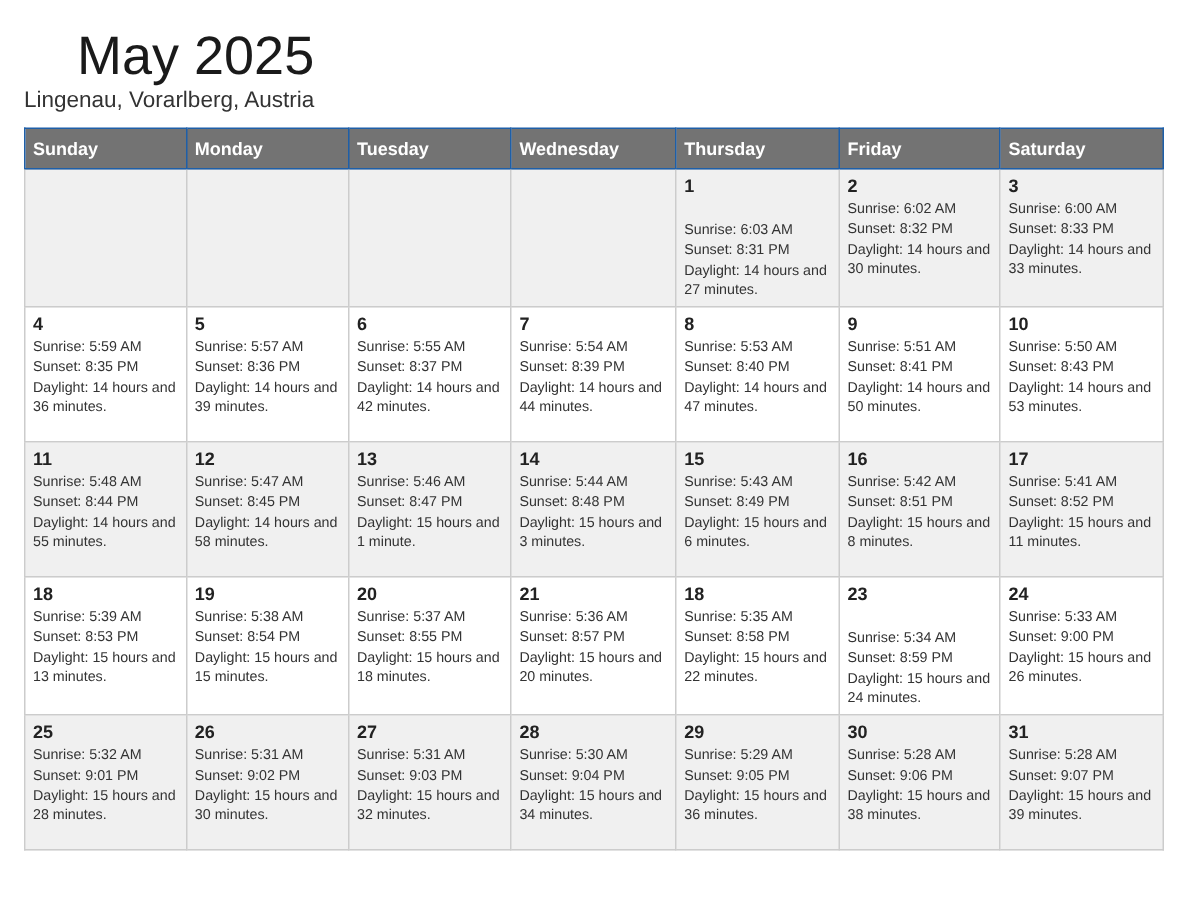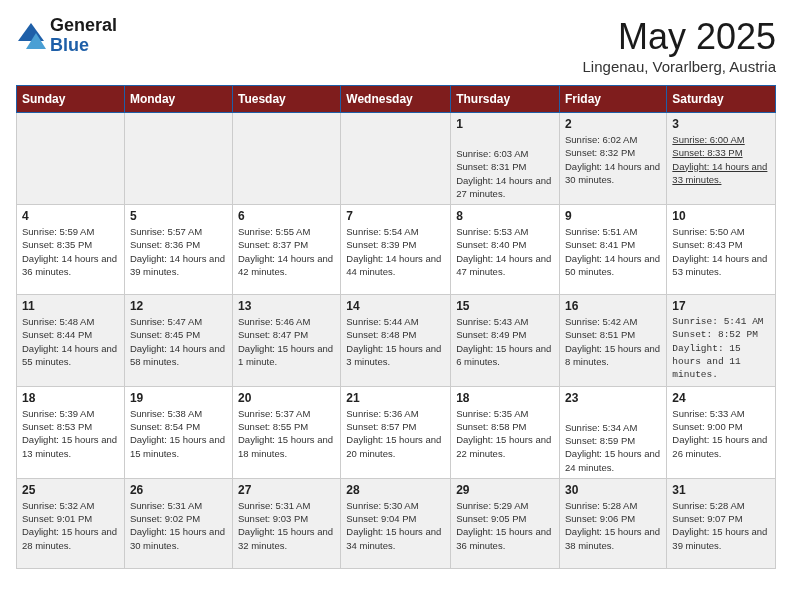--- a/index.html
+++ b/index.html
@@ -100,16 +100,6 @@
 <body>
 
 <div class="header">
-  <div class="logo">
-    <svg class="logo-icon" viewBox="0 0 30 30">
-      <polygon points="15,2 28,20 2,20" fill="#1e5fa8"></polygon>
-      <polygon points="20,12 30,28 10,28" fill="#4a9fd4"></polygon>
-    </svg>
-    <div class="logo-text">
-      <span class="logo-general">General</span>
-      <span class="logo-blue">Blue</span>
-    </div>
-  </div>
   <div class="title-block">
     <div class="month-title">May 2025</div>
     <div class="location-title">Lingenau, Vorarlberg, Austria</div>

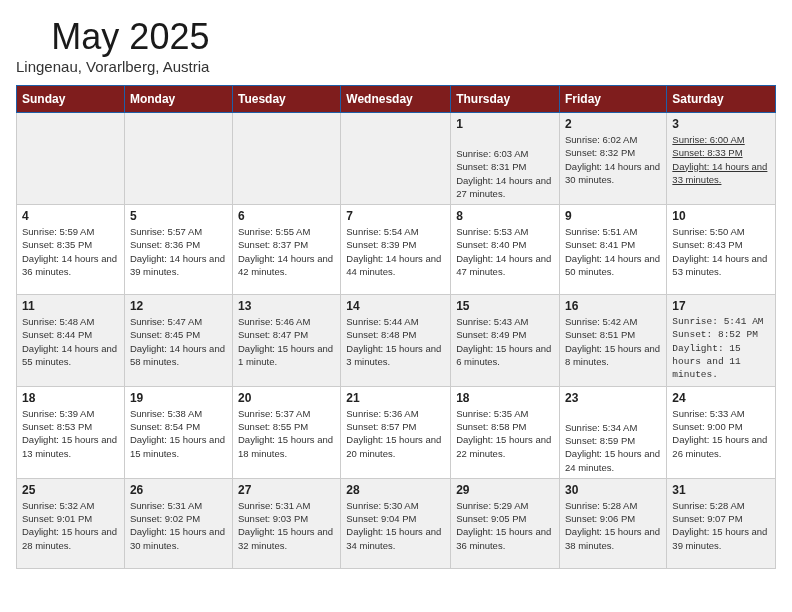--- a/index.html
+++ b/index.html
@@ -58,7 +58,7 @@
       font-size: 11px;
     }
     thead tr th {
-      background-color: #7f1d1d;
+      background-color: #737373;
       color: #fff;
       padding: 6px 5px;
       text-align: left;

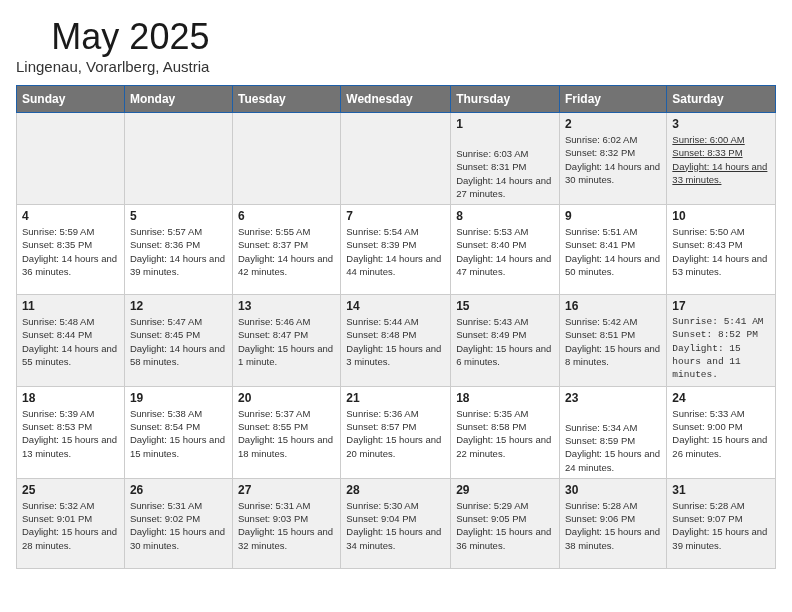--- a/index.html
+++ b/index.html
@@ -138,7 +138,7 @@
         </td>
         <td>
           <span class="day-number">3</span>
-          <div class="day-info" style="white-space: pre-line; text-decoration: underline;">Sunrise: 6:00 AM
+          <div class="day-info" style="white-space: pre-line;">Sunrise: 6:00 AM
 Sunset: 8:33 PM
 Daylight: 14 hours and 33 minutes.</div>
         </td>

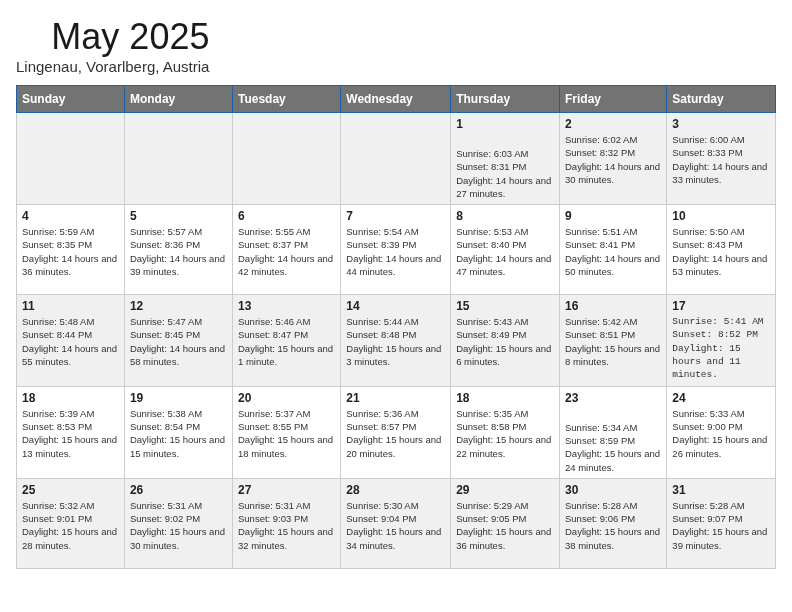--- a/index.html
+++ b/index.html
@@ -226,7 +226,7 @@
         </td>
         <td>
           <span class="day-number">17</span>
-          <div class="day-info" style="white-space: pre-line; font-family: Liberation Mono, monospace;">Sunrise: 5:41 AM
+          <div class="day-info" style="white-space: pre-line;">Sunrise: 5:41 AM
 Sunset: 8:52 PM
 Daylight: 15 hours and 11 minutes.</div>
         </td>

